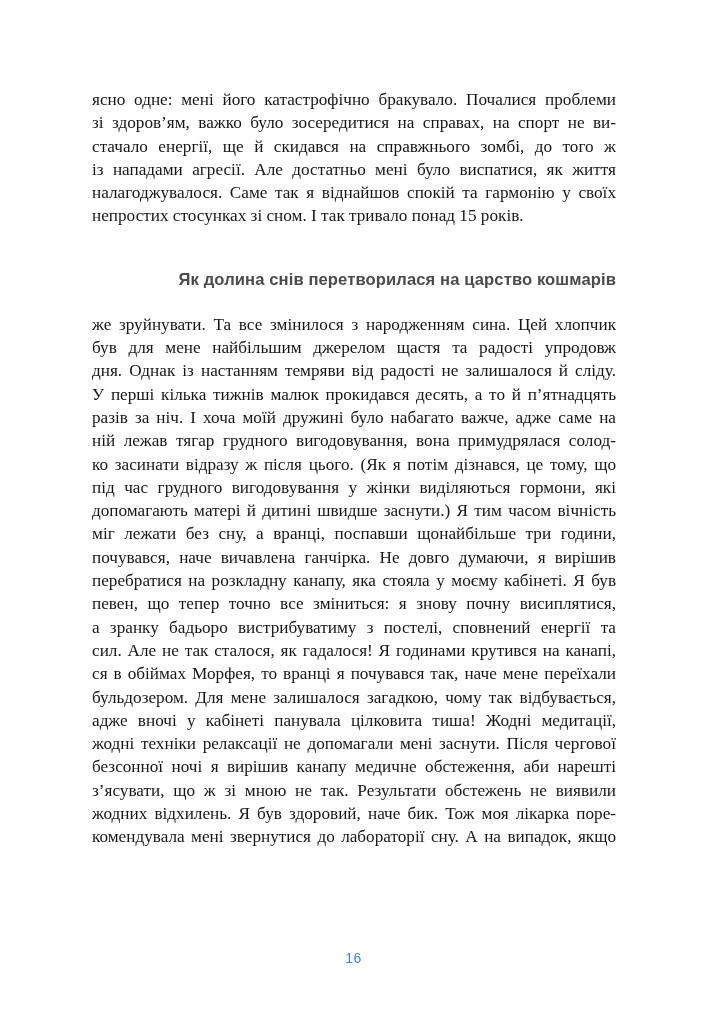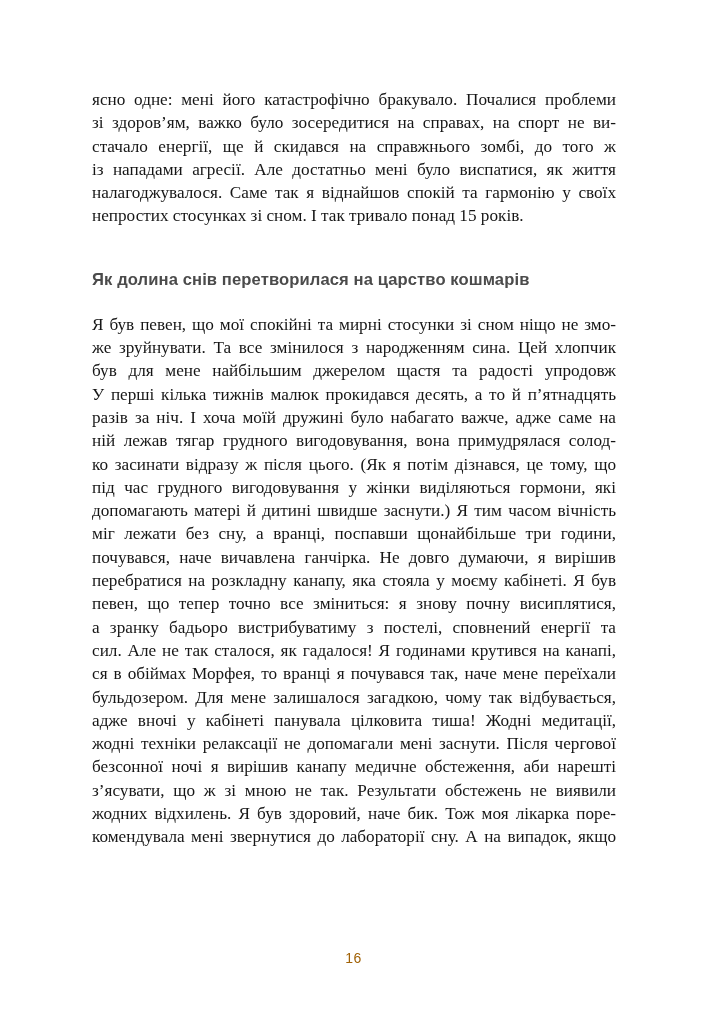--- a/index.html
+++ b/index.html
@@ -61,7 +61,7 @@
     font-size: 16.6px;
     line-height: 22px;
     color: #4b4b4b;
-    text-align: left;
+    text-align: right;
     letter-spacing: 0.1px;
   }
   .gap-before-heading { height: 41px; }

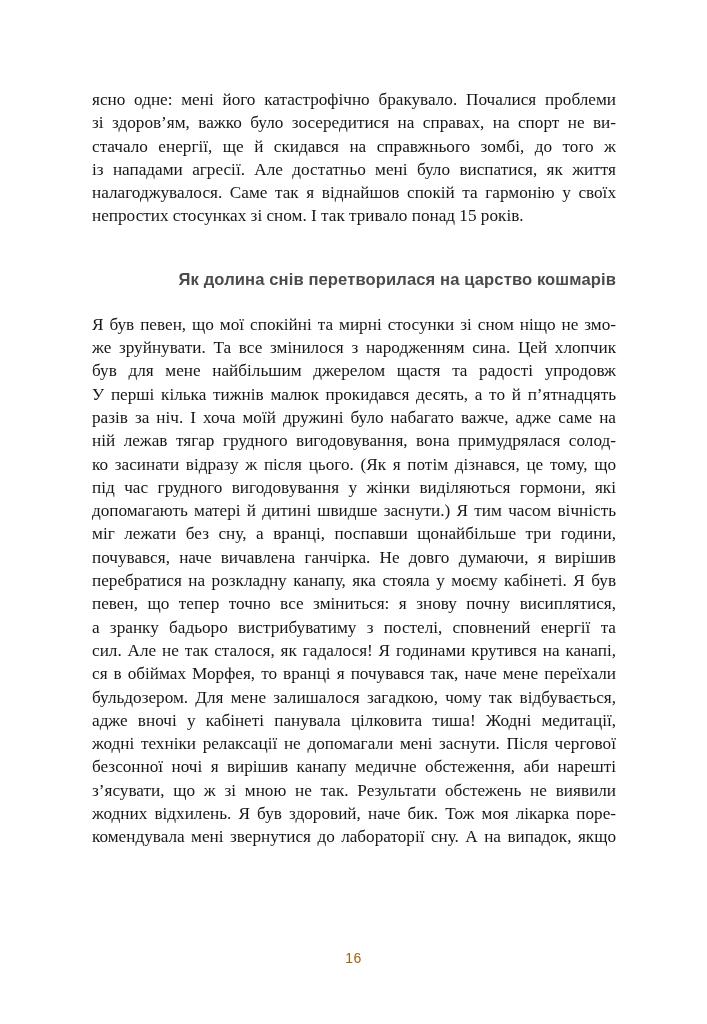--- a/index.html
+++ b/index.html
@@ -102,7 +102,6 @@
     <div class="gap-after-heading"></div>
 
     <div class="para">
-      <span class="line j">Я був певен, що мої спокійні та мирні стосунки зі сном ніщо не змо-</span>
       <span class="line j">же зруйнувати. Та все змінилося з народженням сина. Цей хлопчик</span>
       <span class="line j">був для мене найбільшим джерелом щастя та радості упродовж</span>
       <span class="line j">У перші кілька тижнів малюк прокидався десять, а то й п’ятнадцять</span>

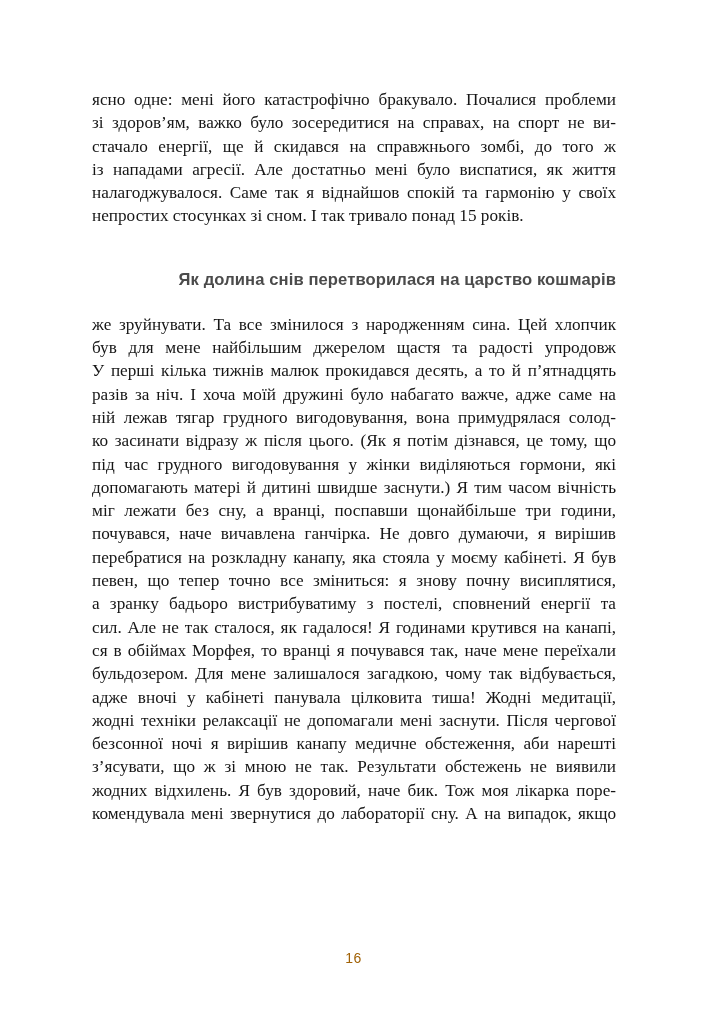--- a/index.html
+++ b/index.html
@@ -104,6 +104,7 @@
     <div class="para">
       <span class="line j">же зруйнувати. Та все змінилося з народженням сина. Цей хлопчик</span>
       <span class="line j">був для мене найбільшим джерелом щастя та радості упродовж</span>
+      <span class="line j">дня. Однак із настанням темряви від радості не залишалося й сліду.</span>
       <span class="line j">У перші кілька тижнів малюк прокидався десять, а то й п’ятнадцять</span>
       <span class="line j">разів за ніч. І хоча моїй дружині було набагато важче, адже саме на</span>
       <span class="line j">ній лежав тягар грудного вигодовування, вона примудрялася солод-</span>

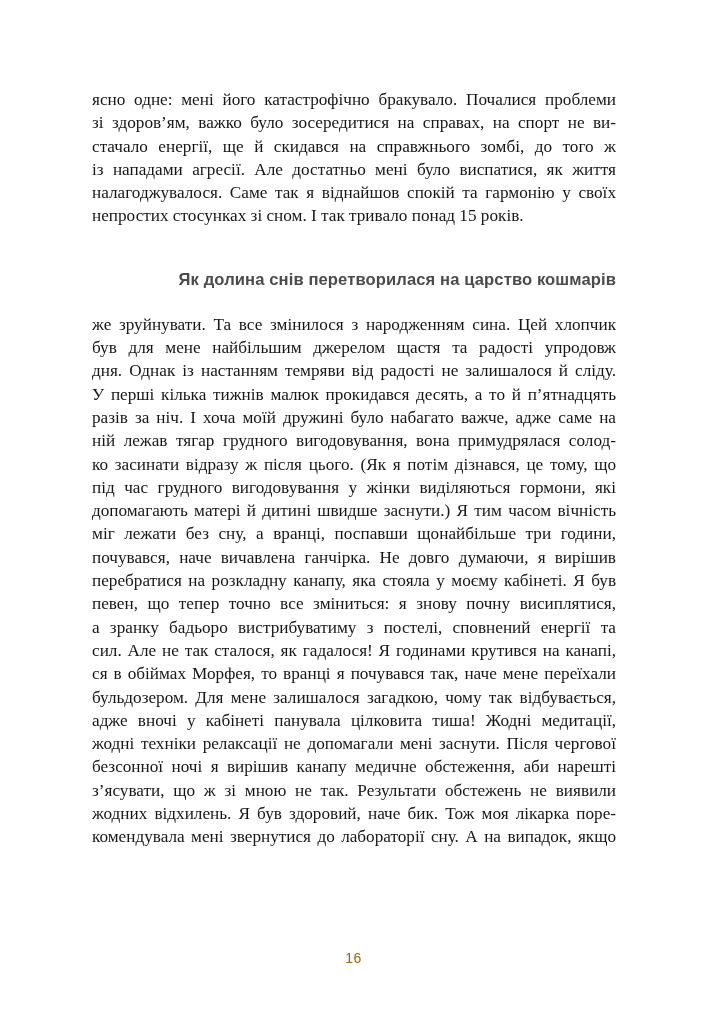--- a/index.html
+++ b/index.html
@@ -75,7 +75,7 @@
     text-align: center;
     font-family: "Liberation Sans", "DejaVu Sans", sans-serif;
     font-size: 14px;
-    color: #a16207;
+    color: #3b82f6;
     letter-spacing: 0.4px;
   }
 </style>

